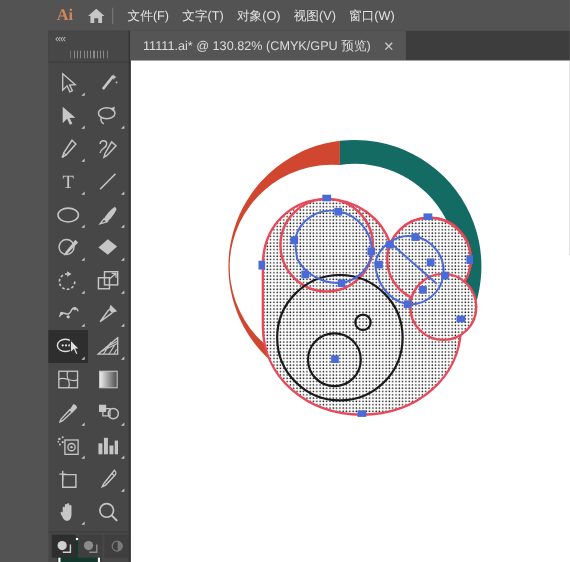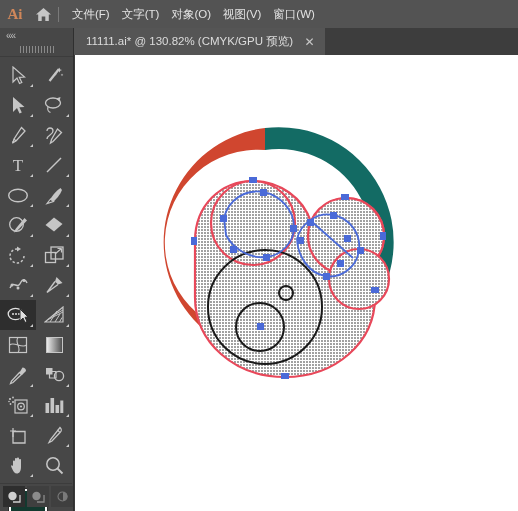--- a/index.html
+++ b/index.html
@@ -9,7 +9,7 @@
     font-family:"Liberation Sans","DejaVu Sans",sans-serif;
     -webkit-font-smoothing:antialiased;
   }
-  #app{position:relative;width:430px;height:511px;}
+  #app{position:relative;width:430px;height:511px;margin-left:44px;}
 
   
   .menubar{

